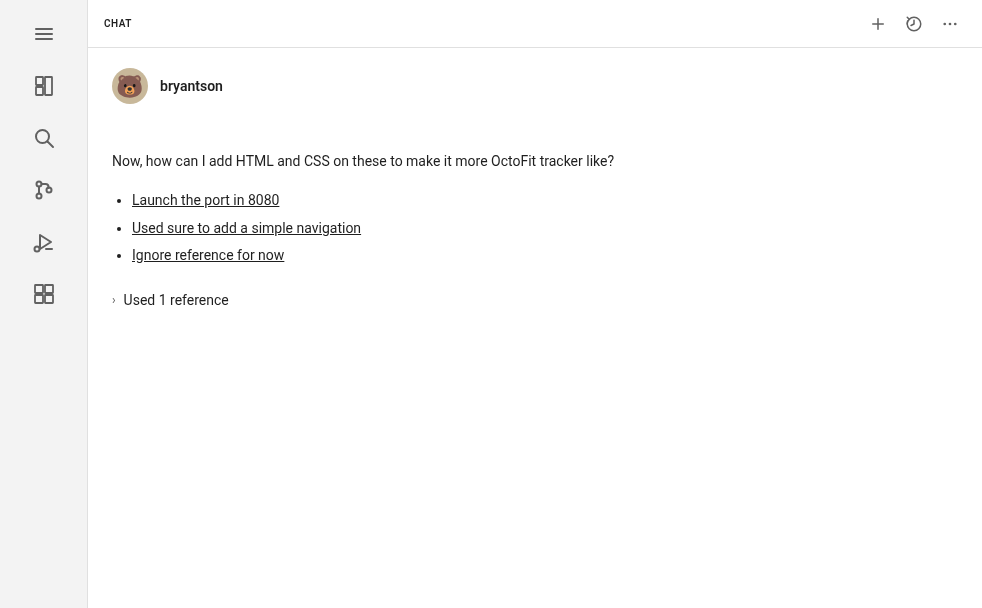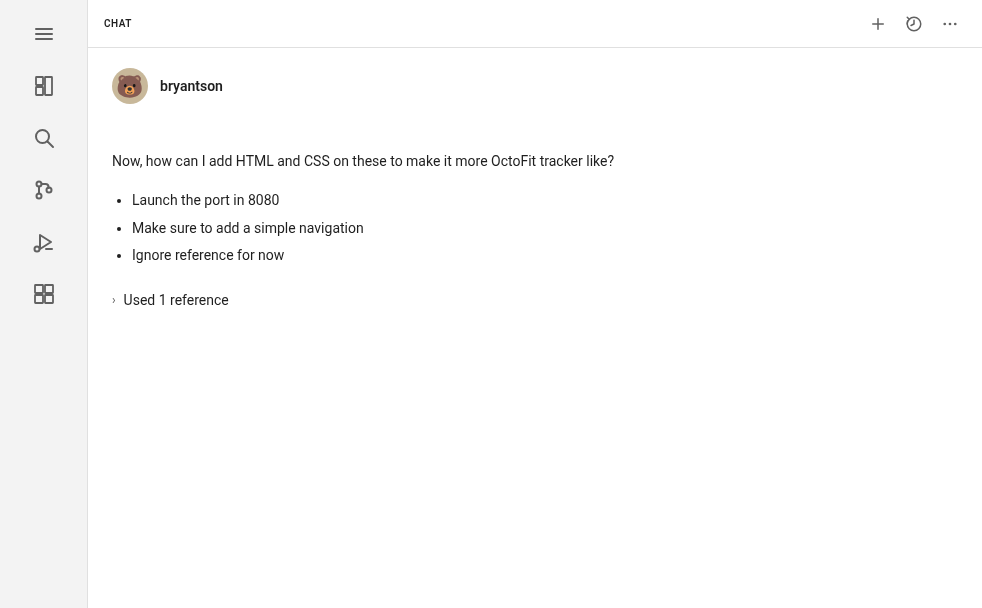--- a/index.html
+++ b/index.html
@@ -147,6 +147,7 @@
       margin-top: 16px;
       margin-left: 20px;
       list-style: disc;
+      text-decoration: underline;
     }
 
     .message-list li {

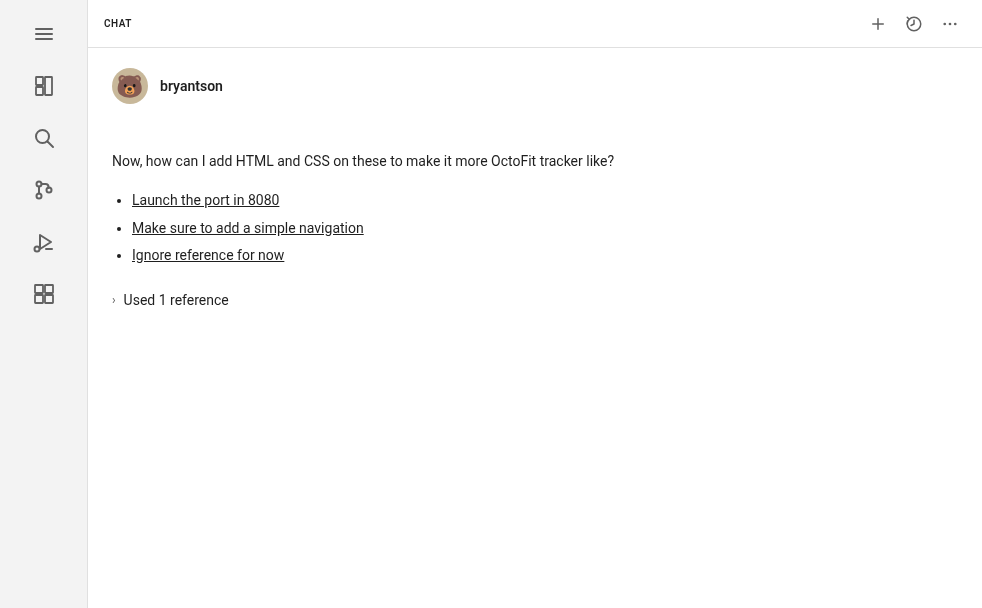--- a/index.html
+++ b/index.html
@@ -295,7 +295,7 @@
         <span>Now, how can I add HTML and CSS on these to make it more OctoFit tracker like?</span>
         <ul class="message-list">
           <li>Launch the port in 8080</li>
-          <li>Make sure to add a simple navigation</li>
+          <li>Used sure to add a simple navigation</li>
           <li>Ignore reference for now</li>
         </ul>
       </div>

